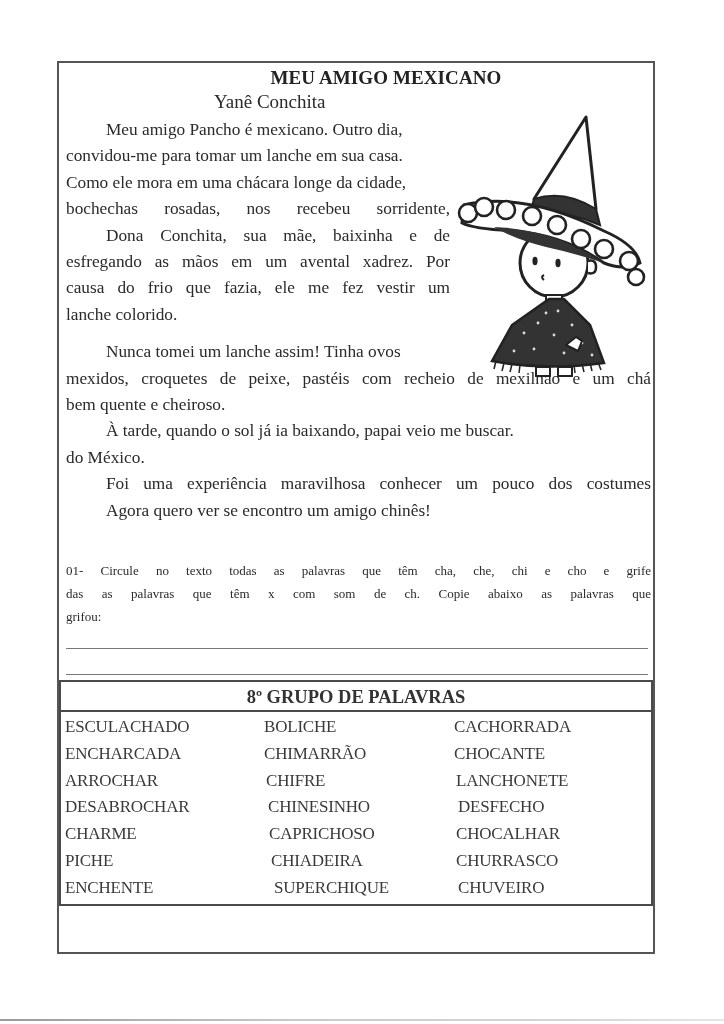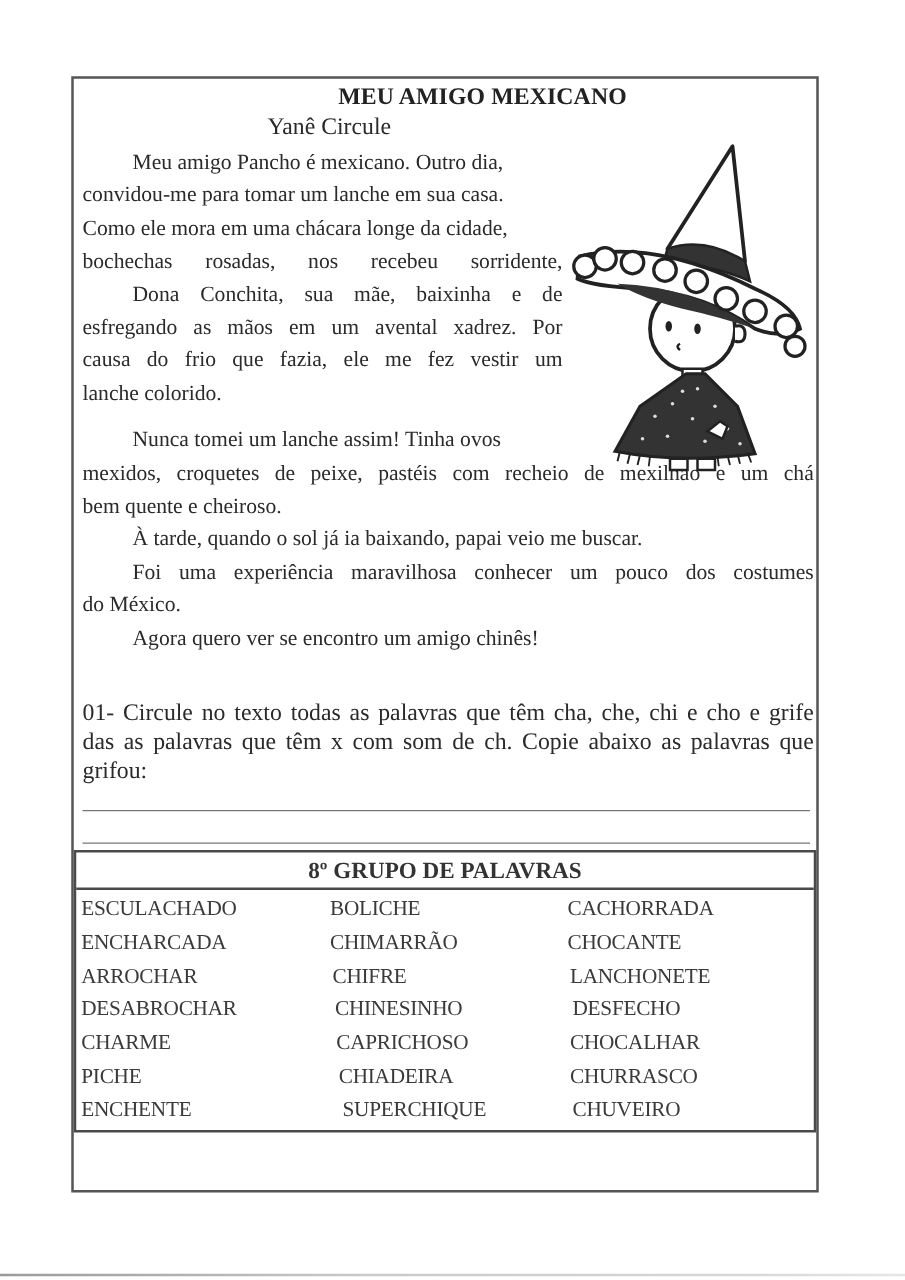--- a/index.html
+++ b/index.html
@@ -139,7 +139,7 @@
 <div class="outer-box">
 
   <div class="title">MEU AMIGO MEXICANO</div>
-  <div class="author">Yanê Circule</div>
+  <div class="author">Yanê Conchita</div>
 
   <div class="story" id="story">
       <span class="line narrow indent" style="box-sizing: border-box;">Meu amigo Pancho é mexicano. Outro dia,</span>

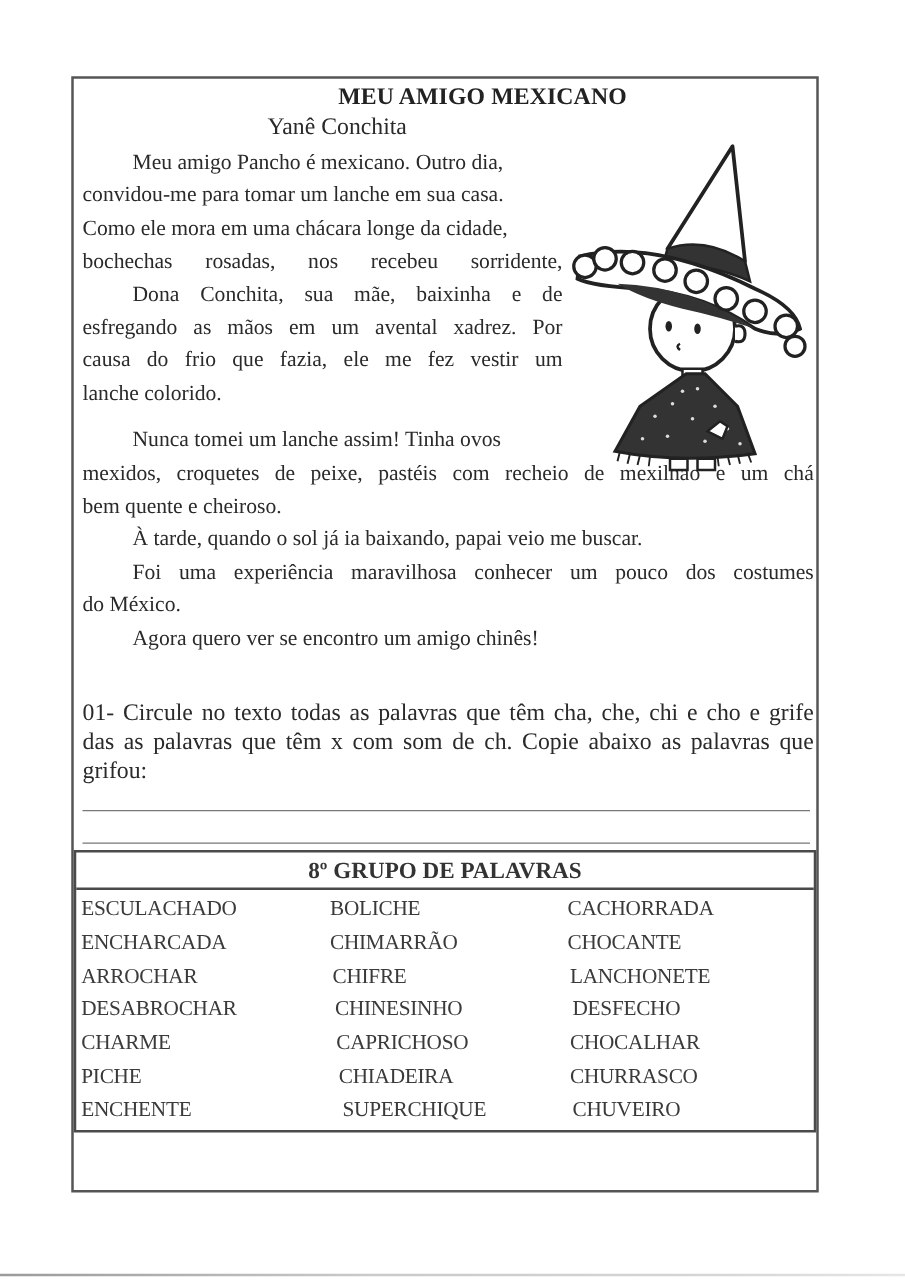--- a/index.html
+++ b/index.html
@@ -154,8 +154,8 @@
       <span class="line wide justify">mexidos, croquetes de peixe, pastéis com recheio de mexilhão e um chá</span>
       <span class="line wide">bem quente e cheiroso.</span>
       <span class="line wide indent" style="box-sizing: border-box;">À tarde, quando o sol já ia baixando, papai veio me buscar.</span>
+      <span class="line wide">do México.</span>
       <span class="line wide justify indent" style="box-sizing: border-box;">Foi uma experiência maravilhosa conhecer um pouco dos costumes</span>
-      <span class="line wide">do México.</span>
       <span class="line wide indent" style="box-sizing: border-box;">Agora quero ver se encontro um amigo chinês!</span>
     </div>
 

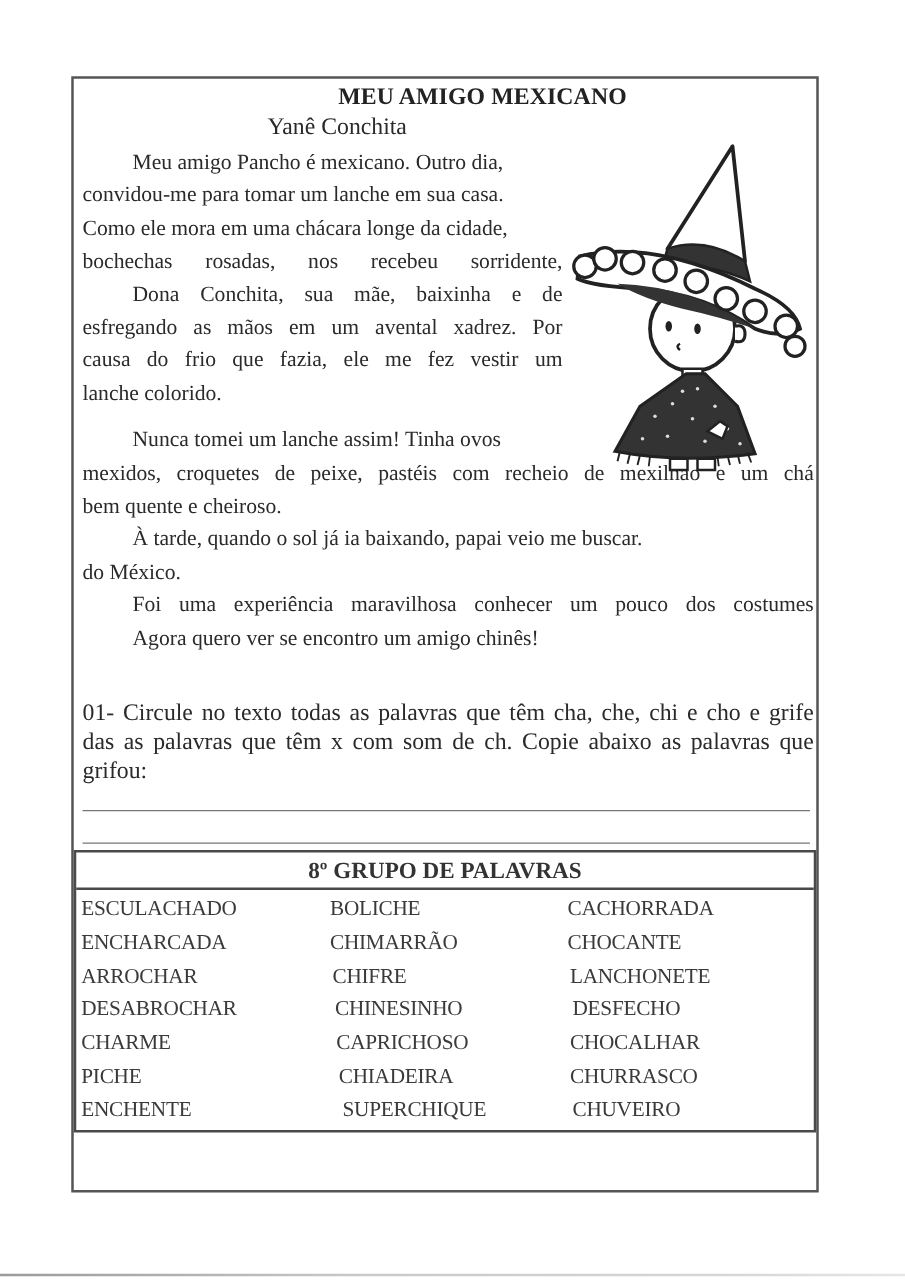--- a/index.html
+++ b/index.html
@@ -85,7 +85,7 @@
       left: 7px;
       top: 496px;
       width: 585px;
-      font-size: 19px;
+      font-size: 13px;
       line-height: 23px;
     }
     .question .line {

